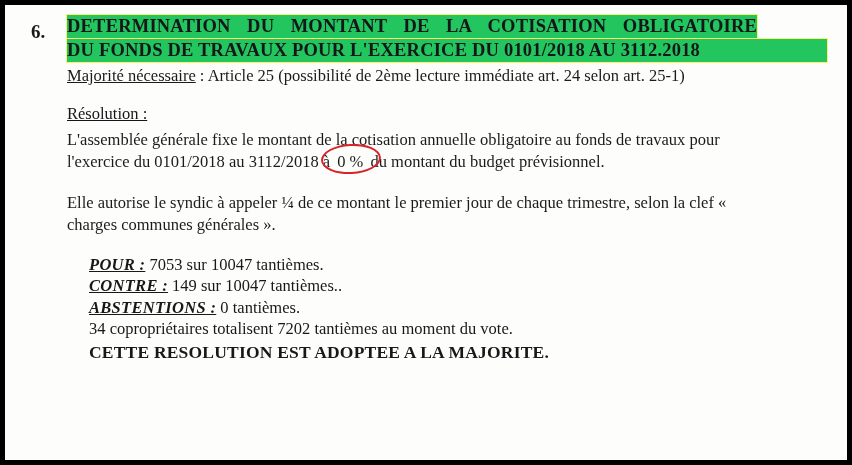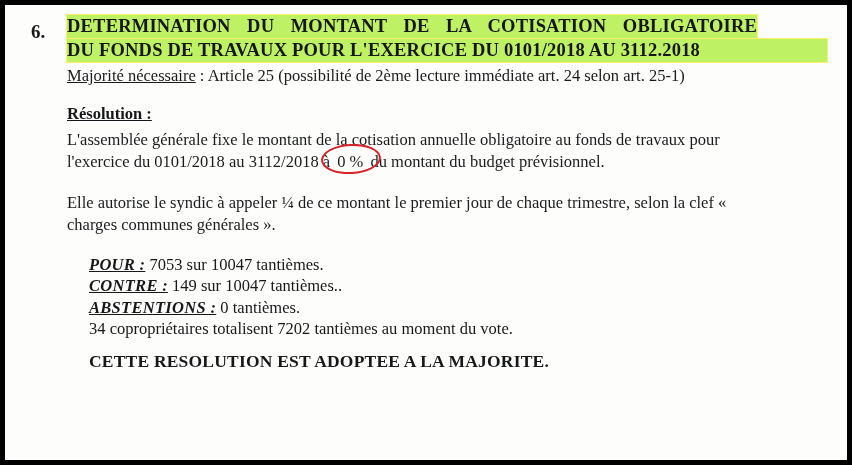--- a/index.html
+++ b/index.html
@@ -58,7 +58,7 @@
     line-height: 1.28;
   }
   .title .hl {
-    background: #bef264;
+    background: #22c55e;
     box-shadow: 0 0 0 1px #fdf06a;
   }
   .title-line1 {

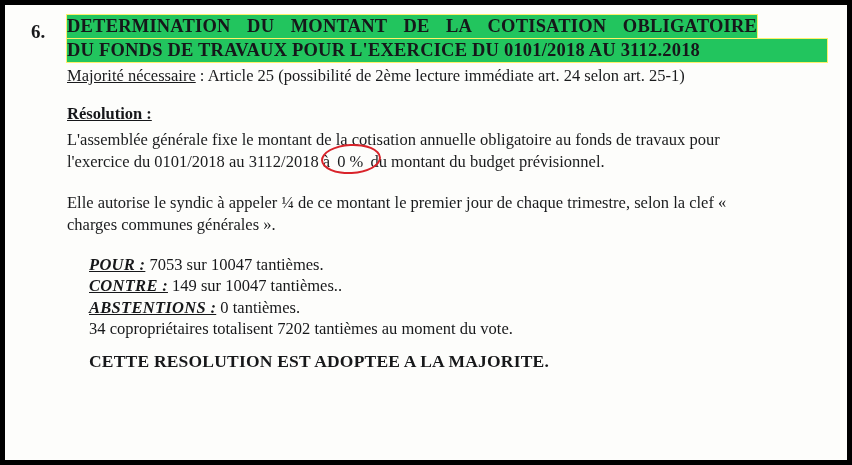--- a/index.html
+++ b/index.html
@@ -84,7 +84,7 @@
   .res-head {
     margin-top: 17px;
     font-size: 16.5px;
-    font-weight: bold;
+    font-weight: normal;
     color: #16171a;
   }
   .res-head .u {

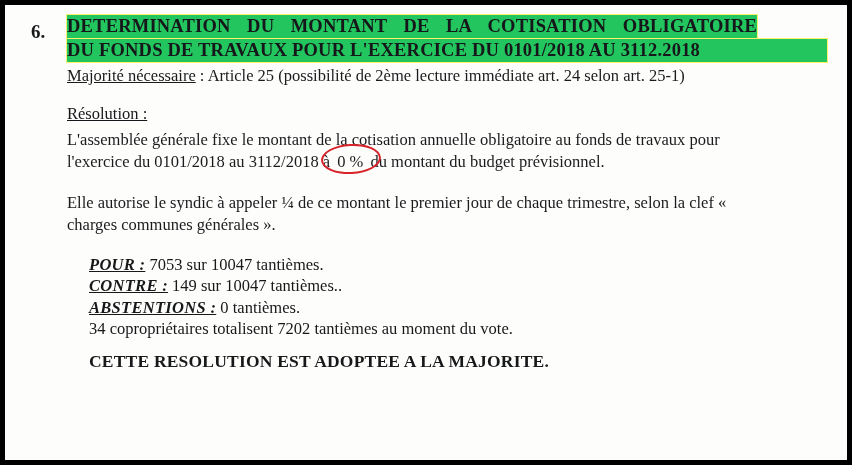--- a/index.html
+++ b/index.html
@@ -153,7 +153,7 @@
   }
   .votes .verdict {
     display: block;
-    margin-top: 10px;
+    margin-top: 1px;
     font-weight: bold;
     font-size: 17.5px;
     letter-spacing: 0.2px;

